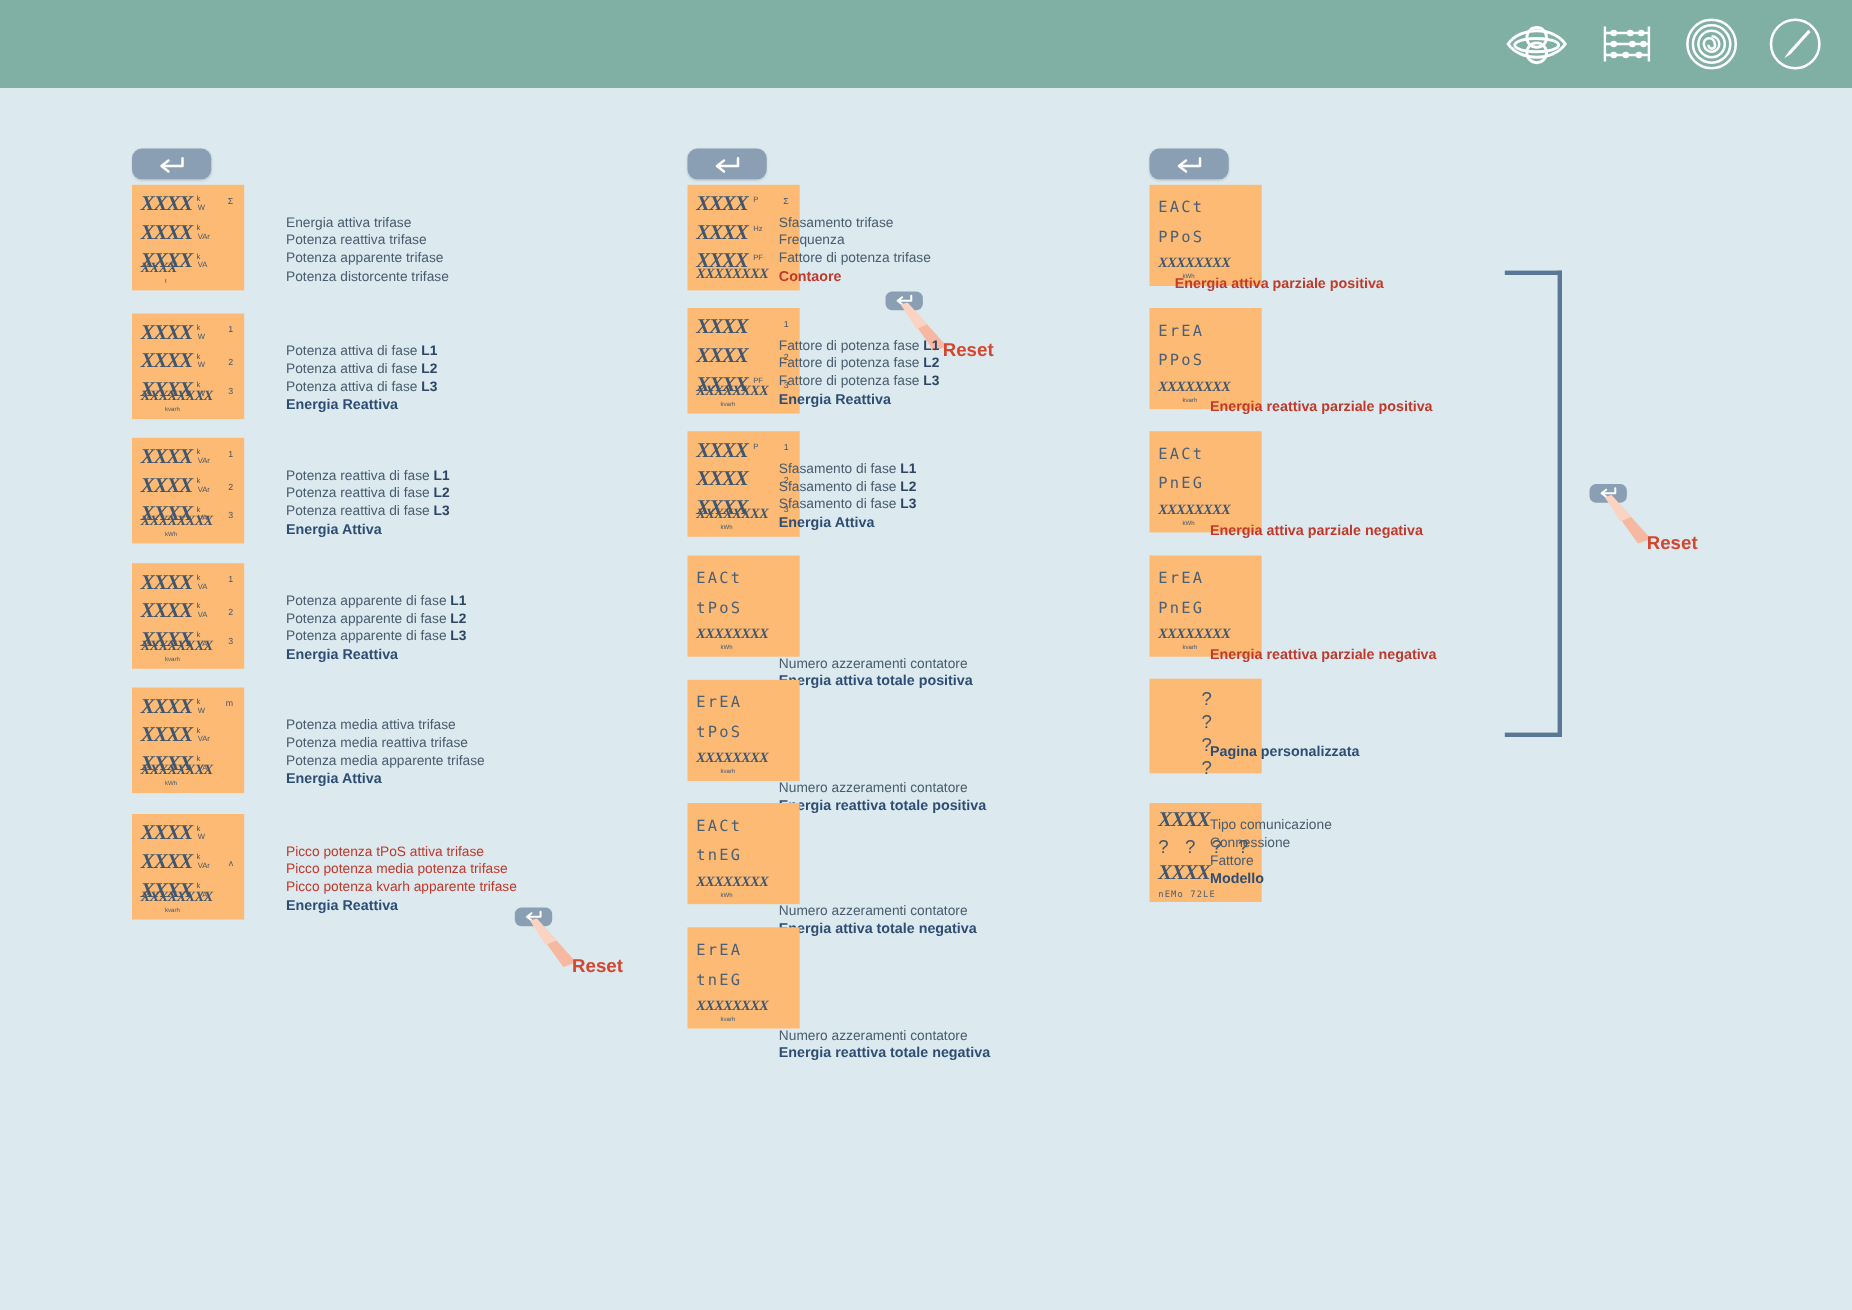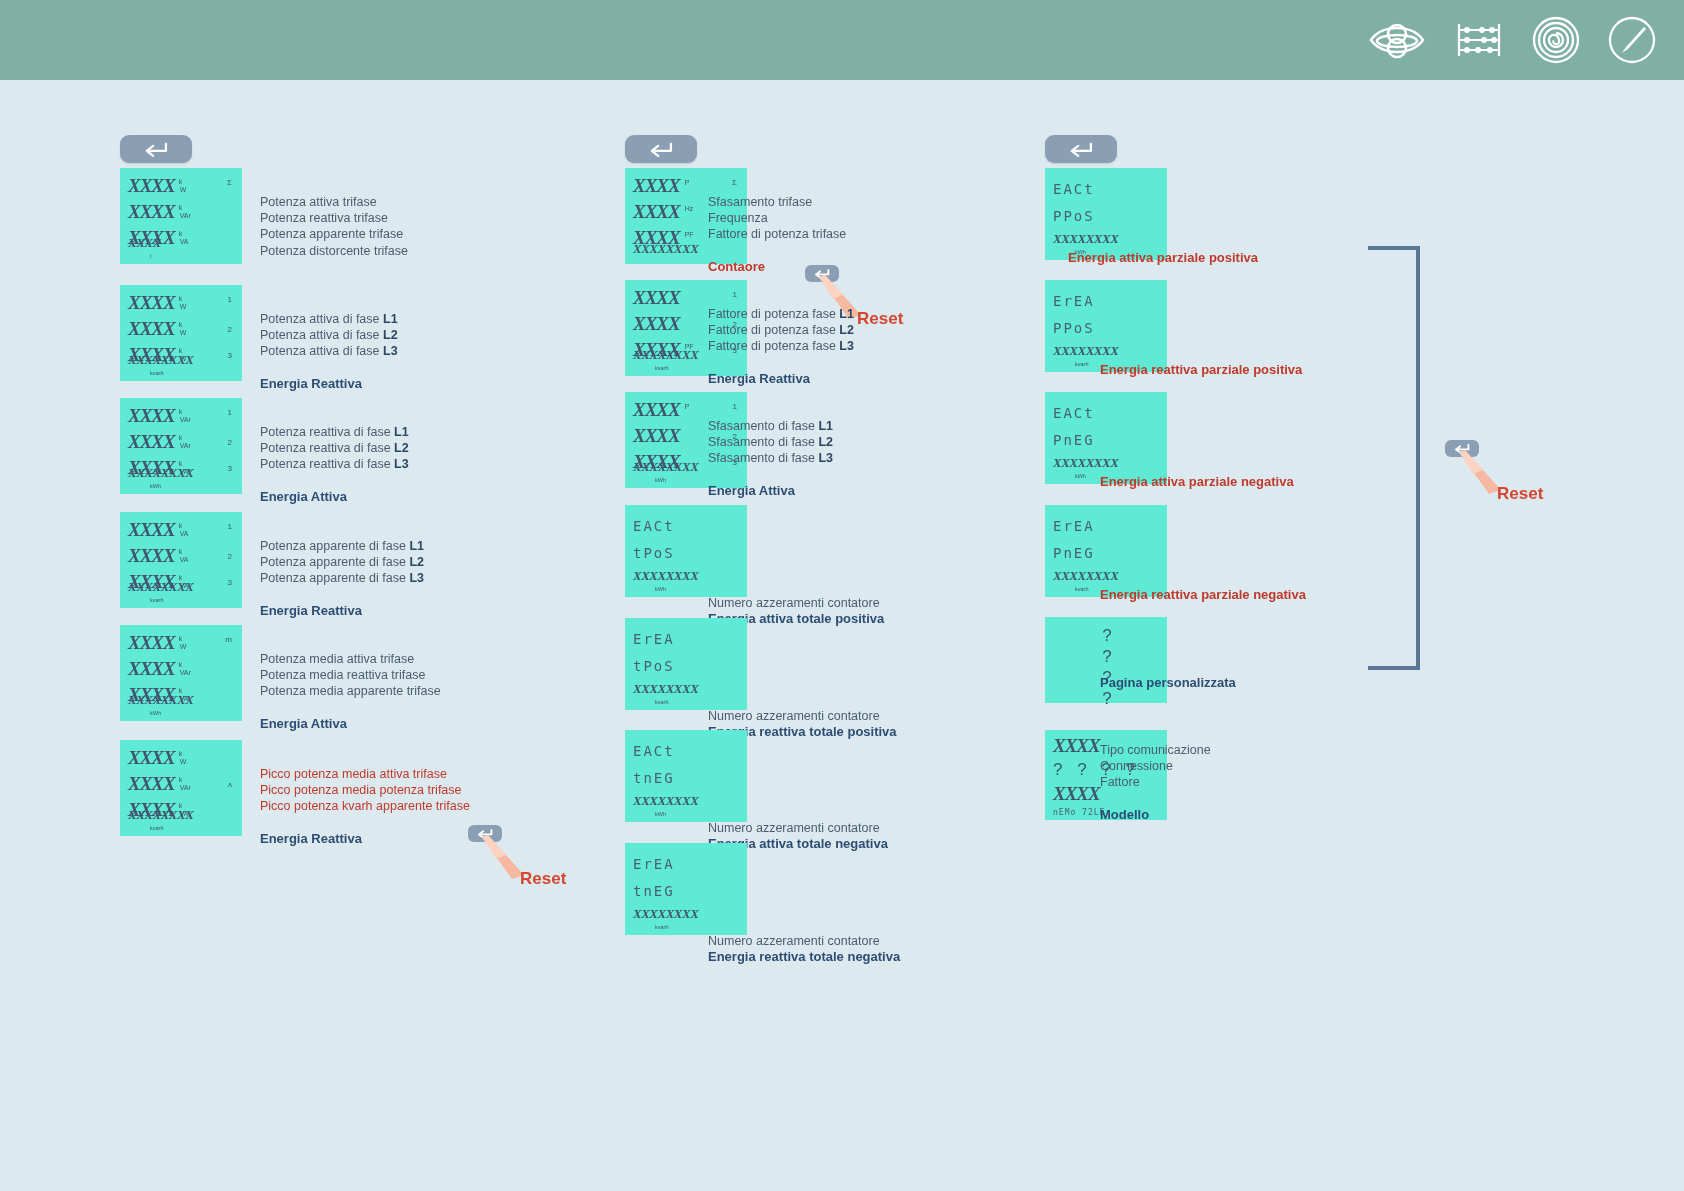--- a/index.html
+++ b/index.html
@@ -41,8 +41,8 @@
 
   
   .lcd {
-    background:#5eead4;
-    width:122px;
+    background:#fdba74;
+    width:102px;
     position:relative;
     flex:0 0 auto;
     padding:8px 6px 4px 8px;

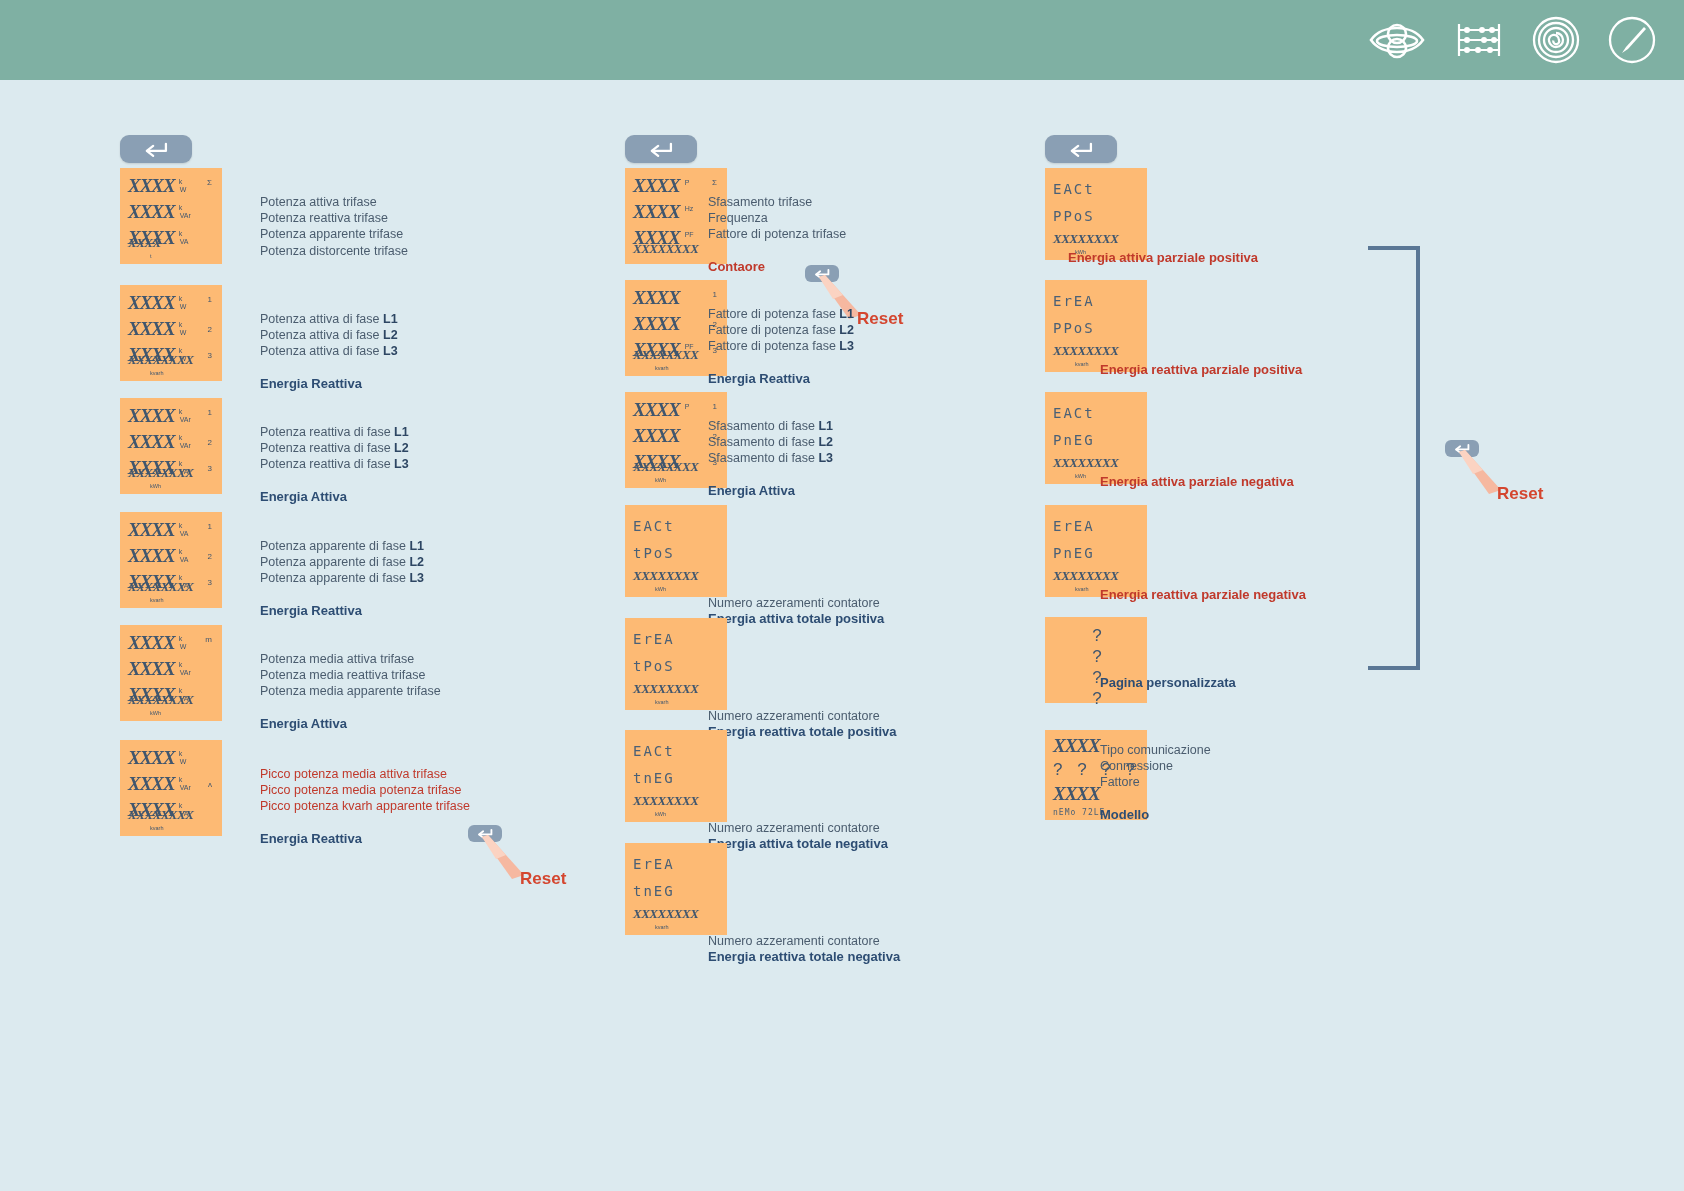--- a/index.html
+++ b/index.html
@@ -272,7 +272,7 @@
     </div>
   </div>
 <div class="caps" style="position: absolute; left: 260px; top: 194px;">
-    <div class="cap">Potenza attiva trifase</div>
+    <div class="cap">Energia attiva trifase</div>
     <div class="cap">Potenza reattiva trifase</div>
     <div class="cap">Potenza apparente trifase</div>
     <div class="cap">Potenza distorcente trifase</div>

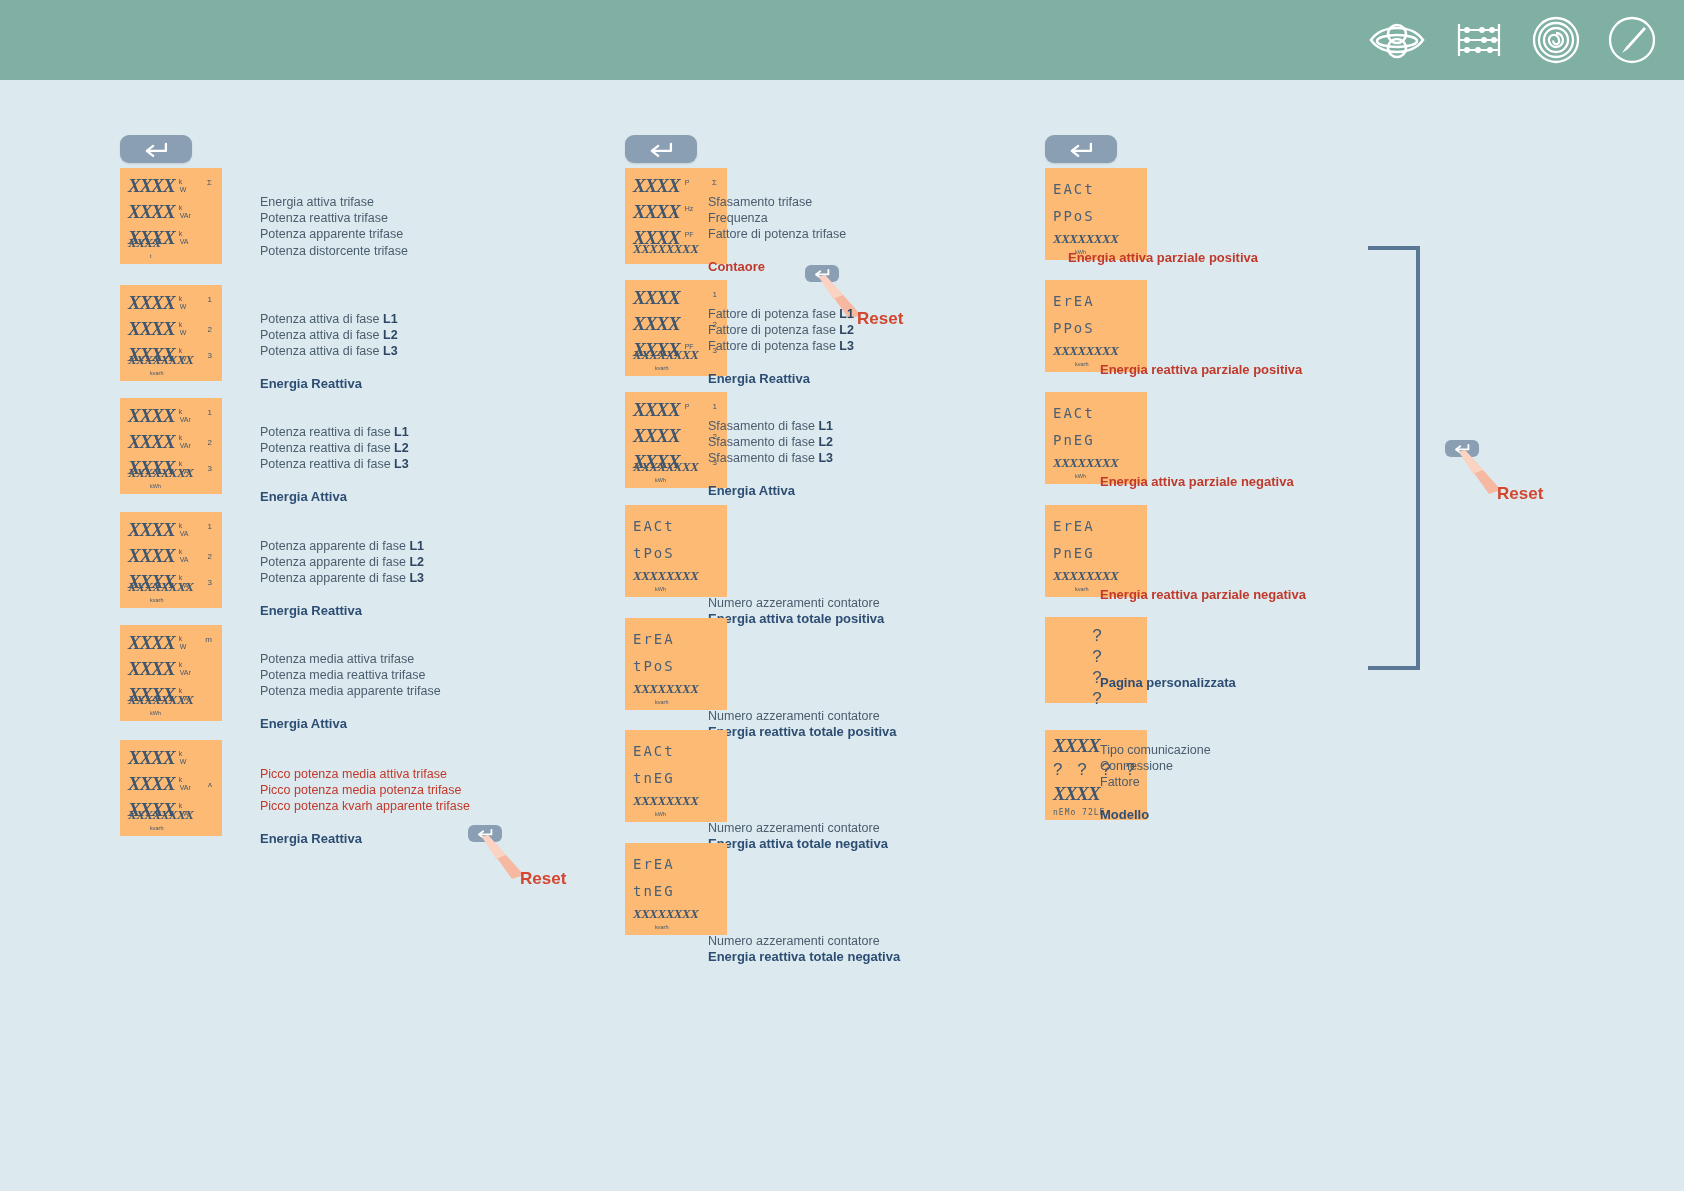--- a/index.html
+++ b/index.html
@@ -123,7 +123,7 @@
   .cap.bold-red {
     font-weight:700; color:#c0392b; font-size:13px;
   }
-  .cap.gap { margin-top:16px; }
+  .cap.gap { }
 
   
   .reset-grp { position:absolute; }

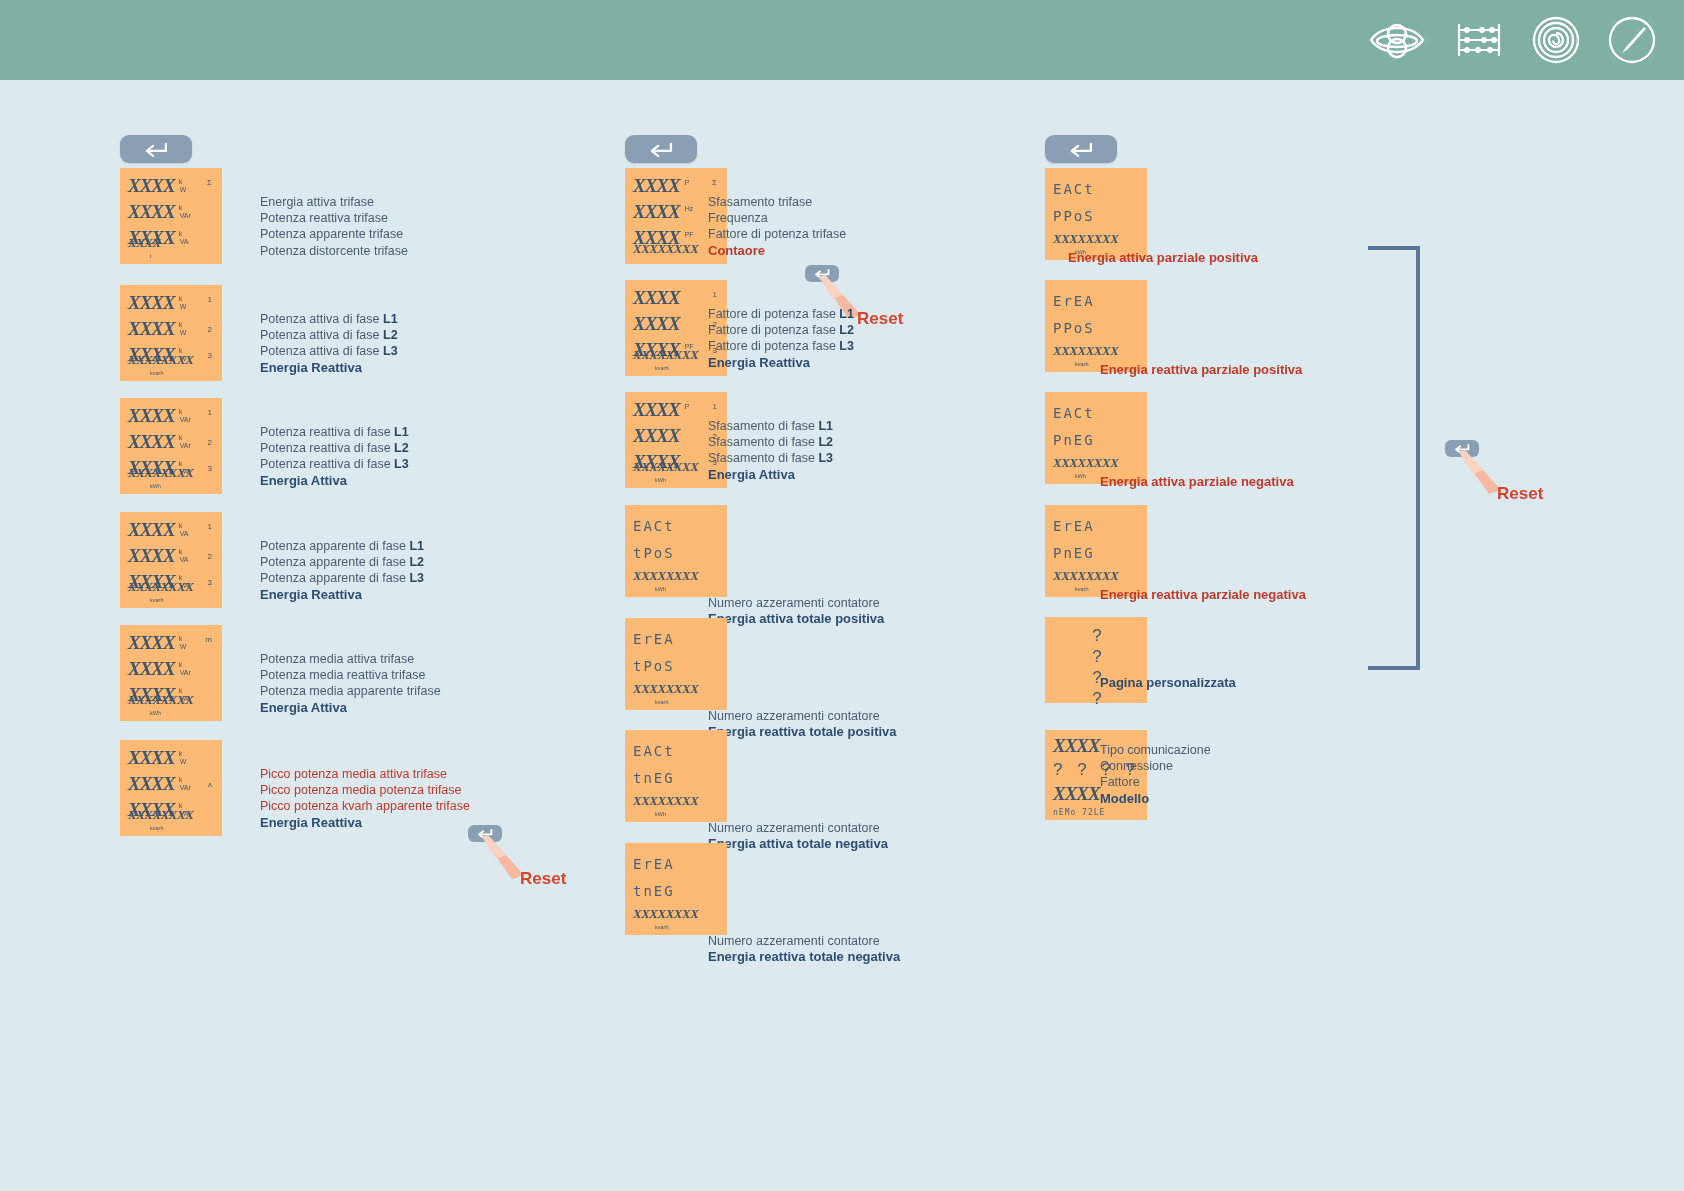--- a/index.html
+++ b/index.html
@@ -443,7 +443,7 @@
     </div>
   </div>
 <div class="caps" style="position: absolute; left: 260px; top: 766px;">
-    <div class="cap red">Picco potenza media attiva trifase</div>
+    <div class="cap red">Picco potenza tPoS attiva trifase</div>
     <div class="cap red">Picco potenza media potenza trifase</div>
     <div class="cap red">Picco potenza kvarh apparente trifase</div>
     <div class="cap bold-blue gap">Energia Reattiva</div>

